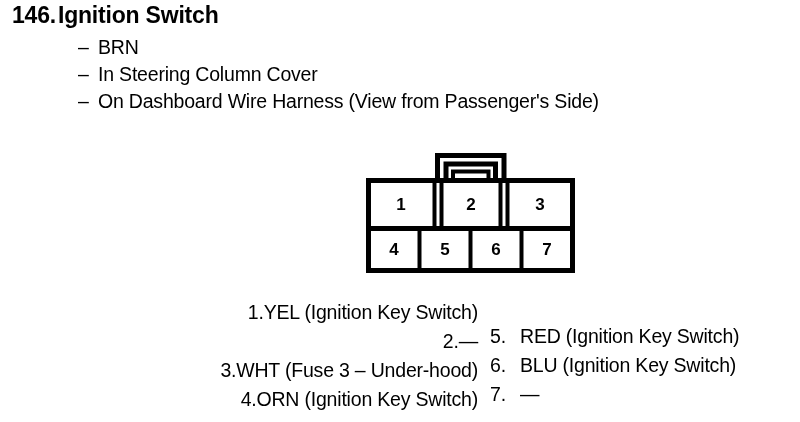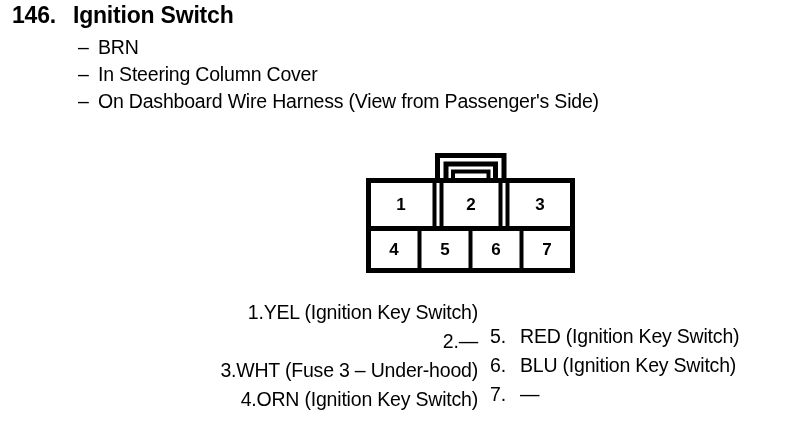--- a/index.html
+++ b/index.html
@@ -37,7 +37,7 @@
   }
   .title-number {
     display: inline-block;
-    margin-right: 17px;
+    margin-right: 2px;
   }
   .title-text {
     display: inline-block;

